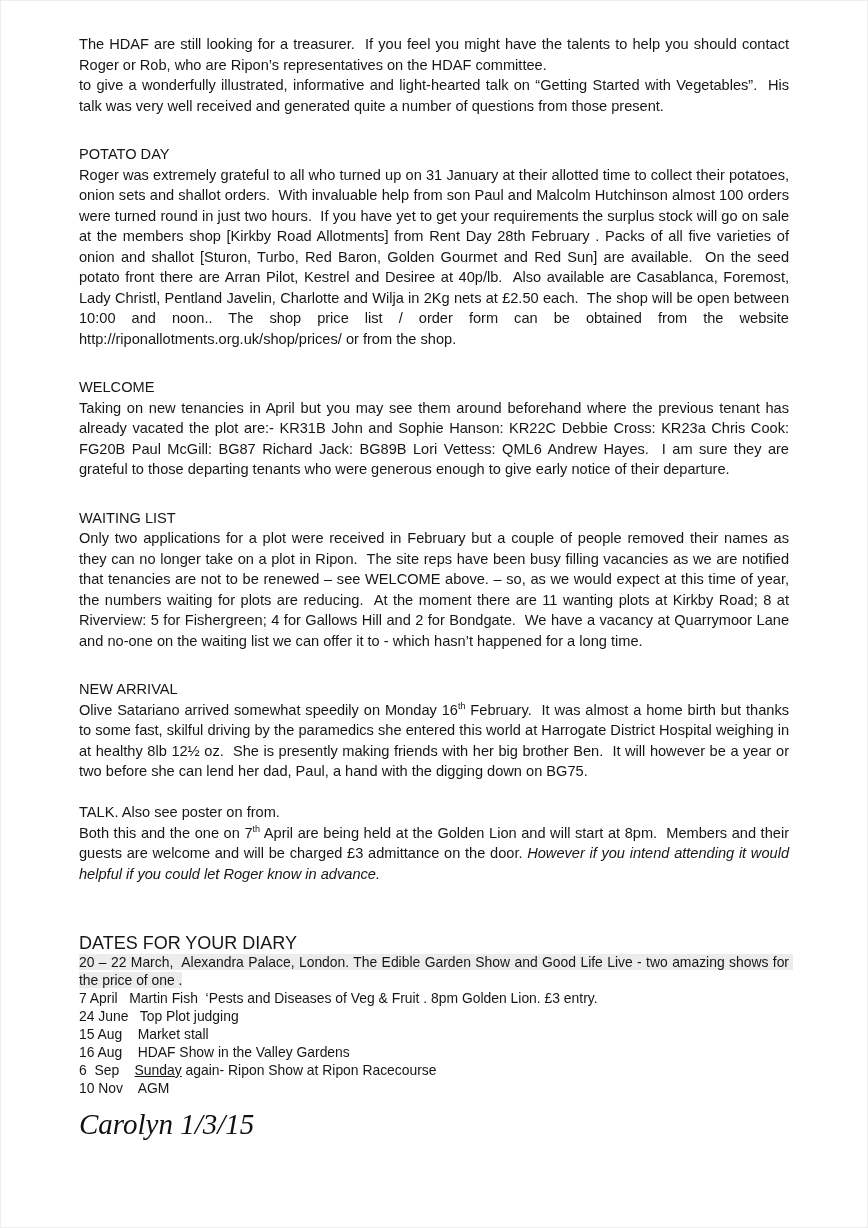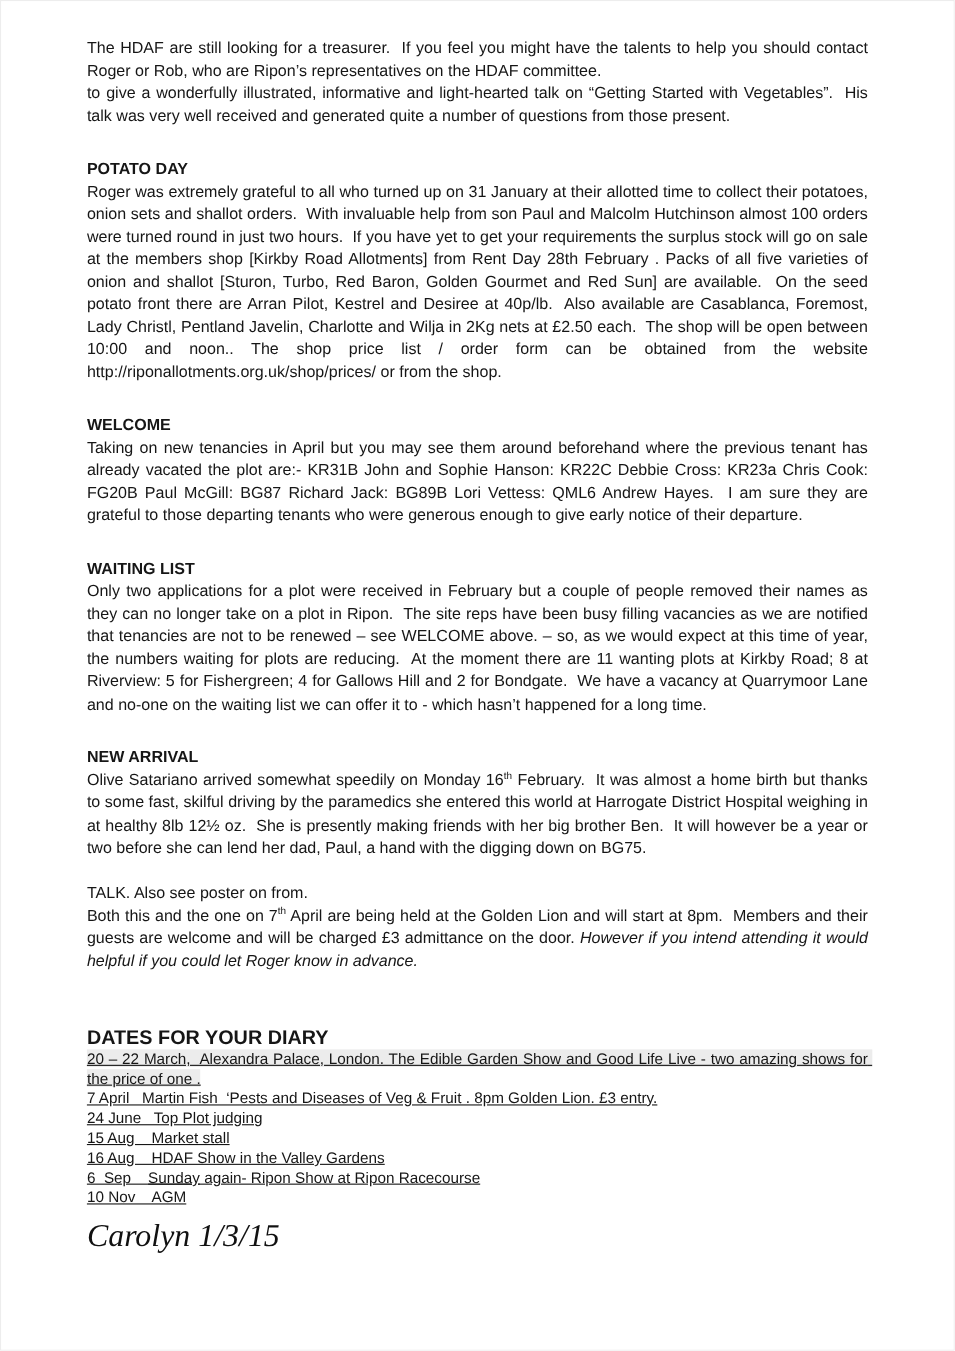--- a/index.html
+++ b/index.html
@@ -17,7 +17,7 @@
     overflow: hidden;
   }
   p, h2 { margin: 0; padding: 0; }
-  h2 { font-size: 14.6px; font-weight: bold; line-height: 20.5px; margin-top: 28px; }
+  h2 { font-size: 14.6px; font-weight: normal; line-height: 20.5px; margin-top: 28px; }
   .para { text-align: justify; white-space: pre-wrap; }
   .line { white-space: pre-wrap; }
   .section { margin-top: 20.5px; }

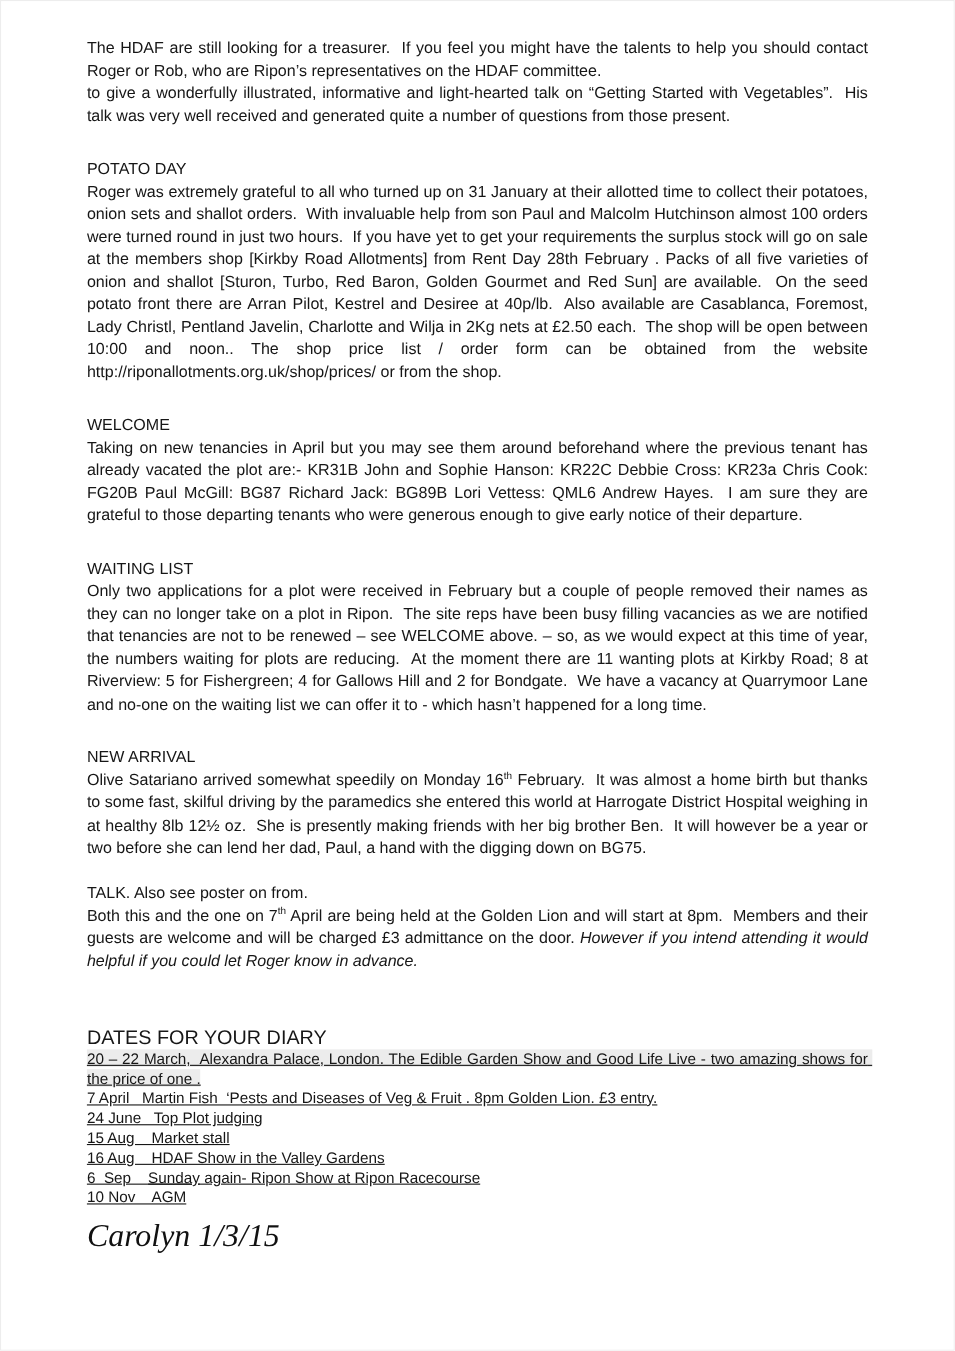--- a/index.html
+++ b/index.html
@@ -26,7 +26,7 @@
   sup.ord { font-size: 0.62em; vertical-align: super; line-height: 0; }
   .diary { margin-top: 50px; font-size: 13.9px; line-height: 18px; }
   .diary h2 { font-size: 18px; line-height: 18px; margin-bottom: 1px; }
-  .diary-line { white-space: pre-wrap; text-decoration: underline; }
+  .diary-line { white-space: pre-wrap; }
   .diary-justify { text-align: justify; }
   .hl { background: #ececec; }
   .underline { text-decoration: underline; }

